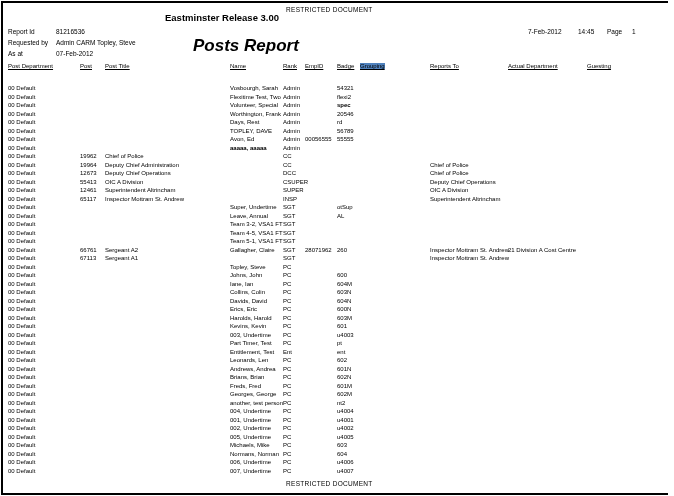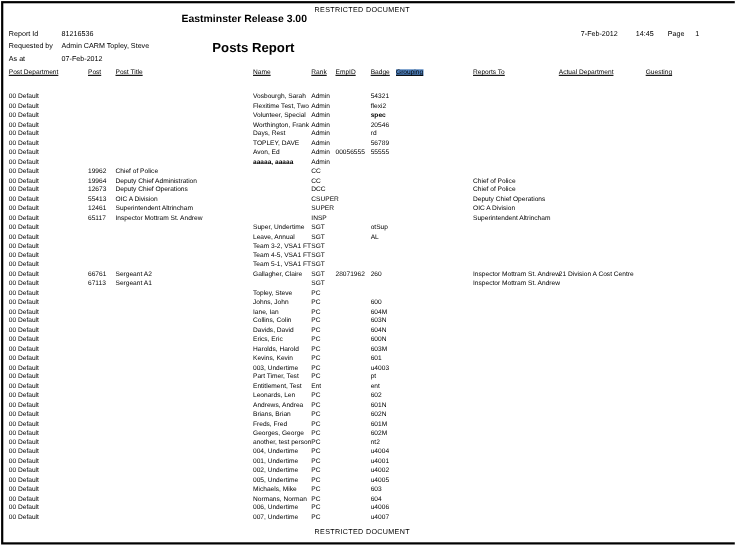--- a/index.html
+++ b/index.html
@@ -9,7 +9,7 @@
   .abs{position:absolute;white-space:nowrap;}
   .meta{font-size:6.5px;}
   .doc-title{font-size:9.5px;font-weight:bold;}
-  .report-title{font-size:12px;font-weight:bold;}
+  .report-title{font-size:17px;font-weight:bold;font-style:italic;}
   .restricted{font-size:6.5px;letter-spacing:.3px;}
   .thead{position:absolute;left:8px;top:63px;width:658px;display:flex;font-size:6px;}
   .th{text-decoration:underline;white-space:nowrap;overflow:visible;}

